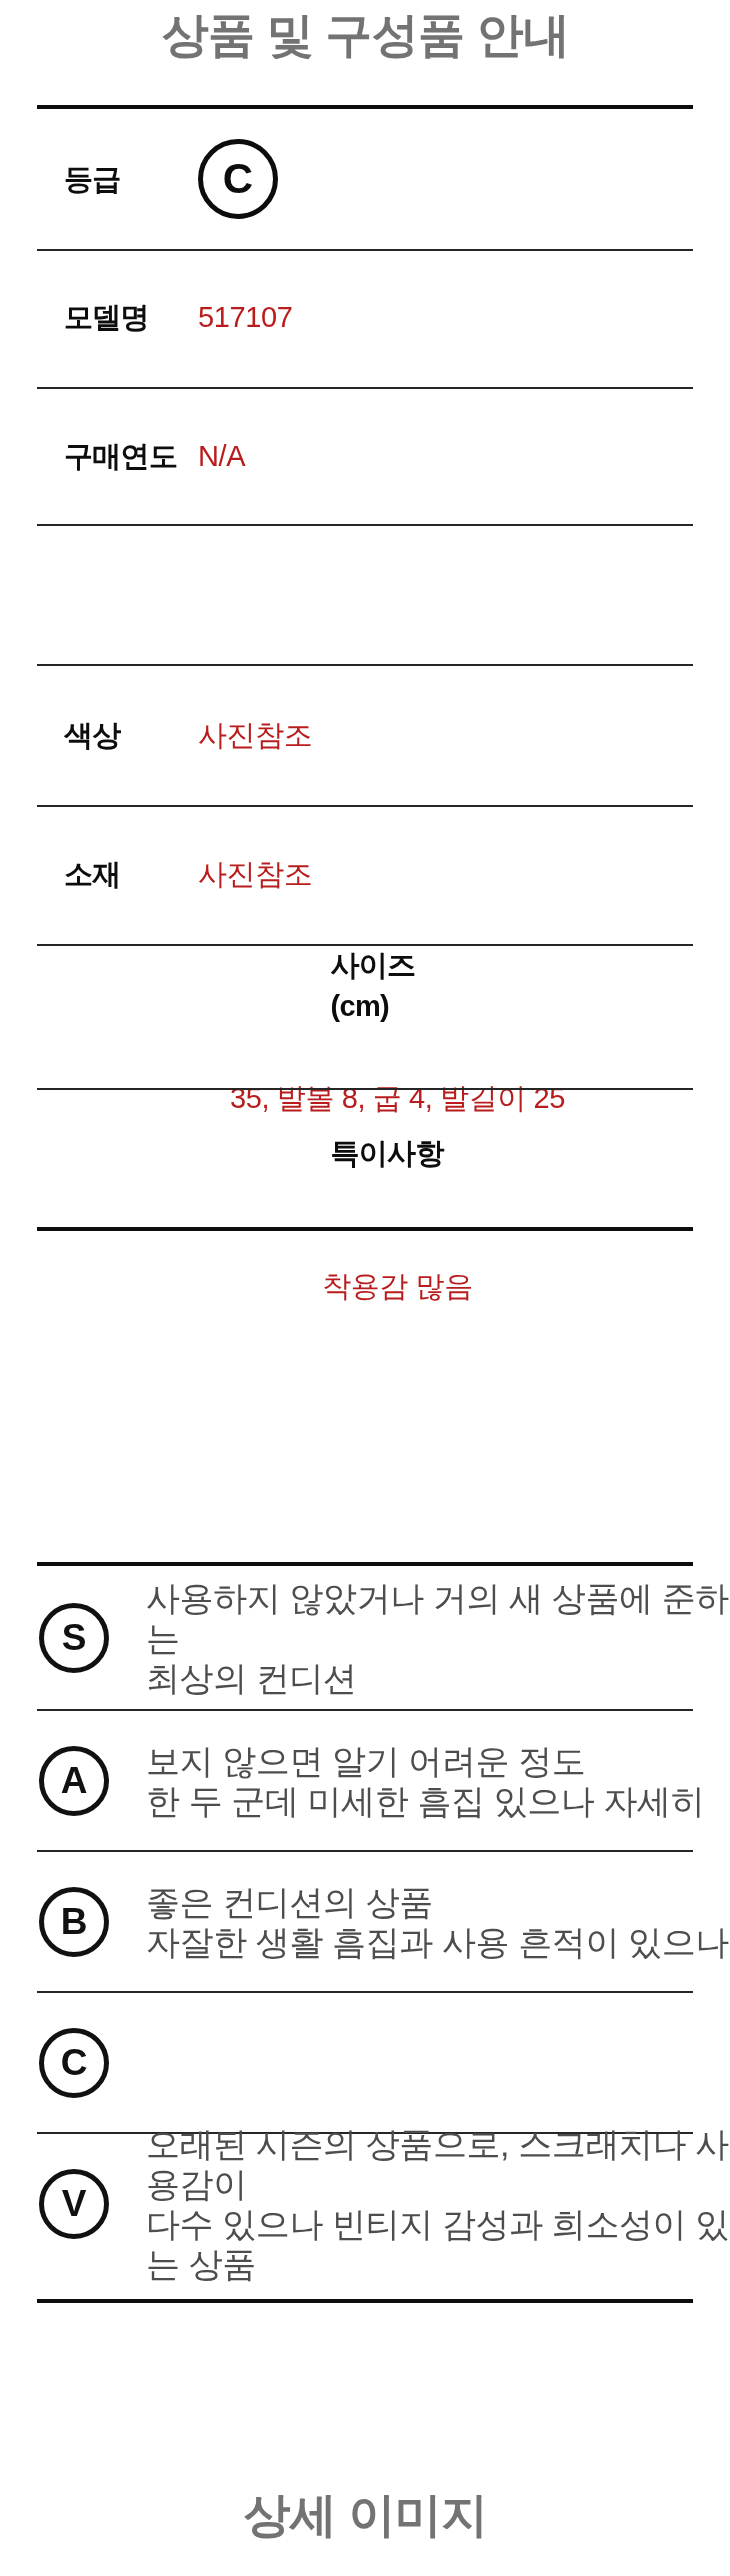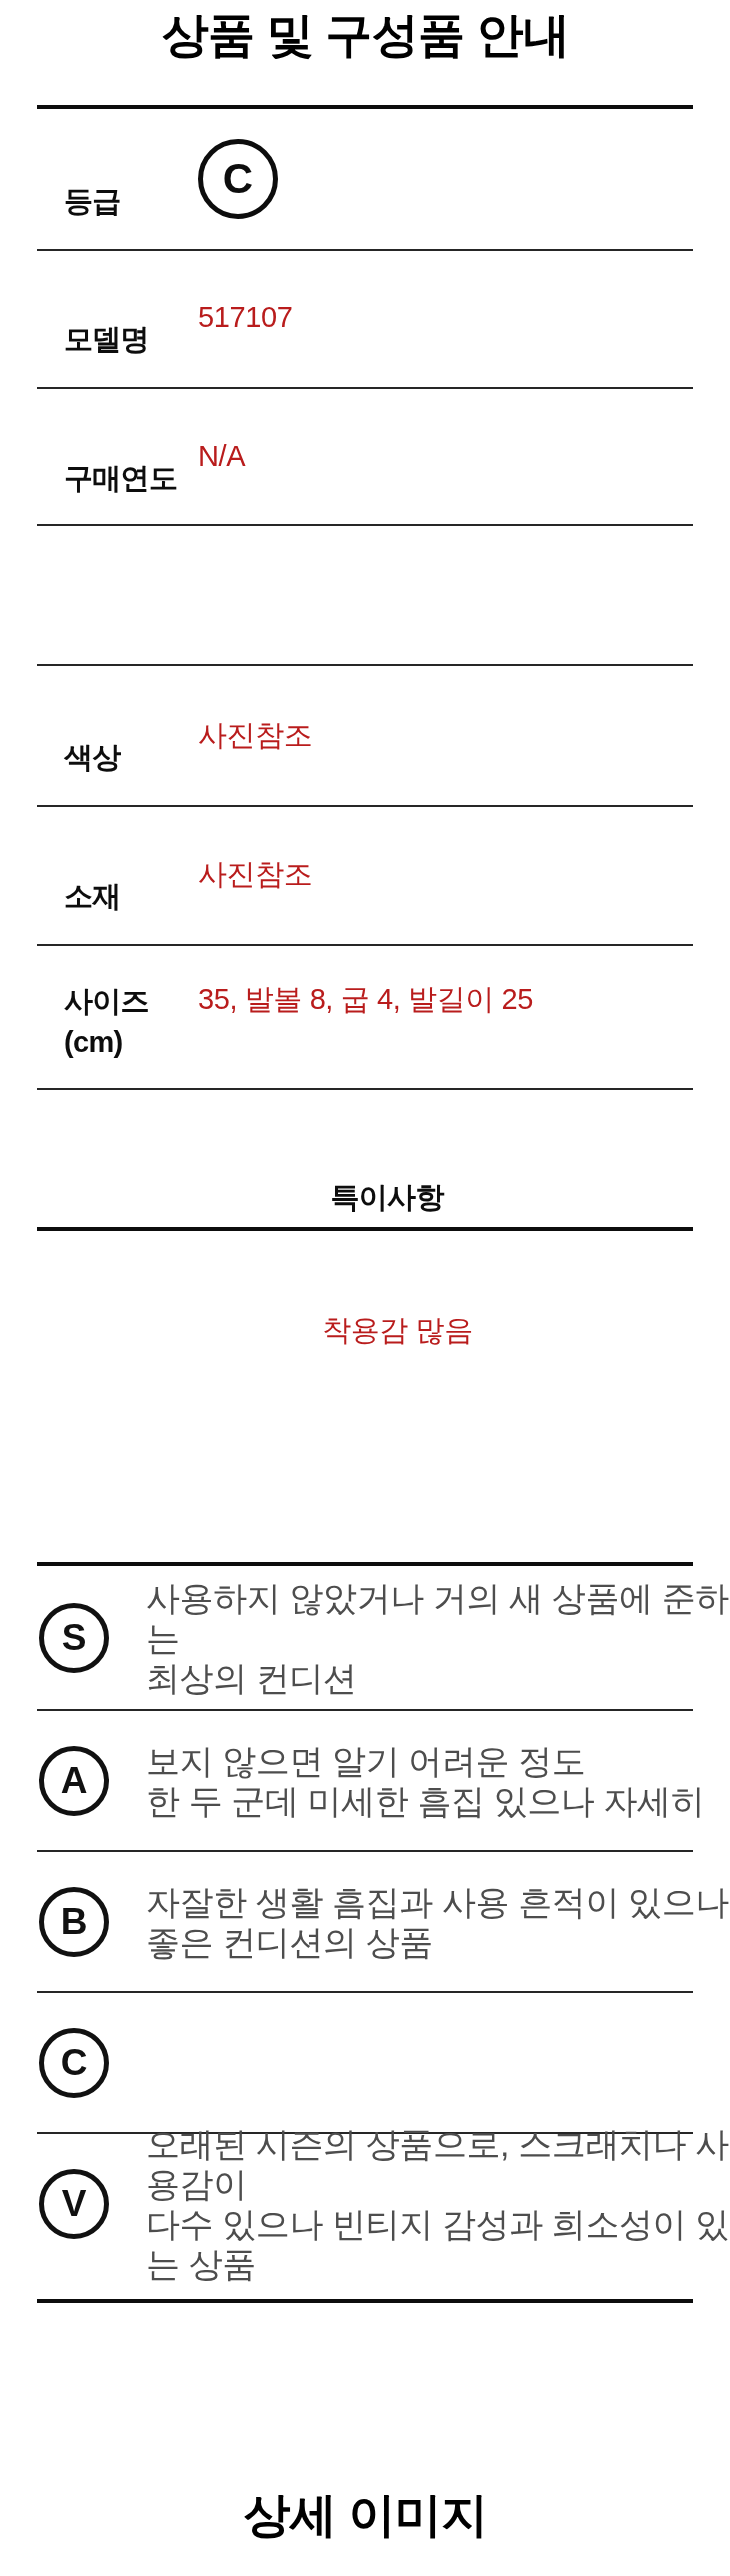--- a/index.html
+++ b/index.html
@@ -20,7 +20,7 @@
     font-size: 47px;
     font-weight: bold;
     letter-spacing: -0.7px;
-    color: #000000;
+    color: #737373;
     line-height: 1.08;
   }
   #title-product { top: 10.2px; }

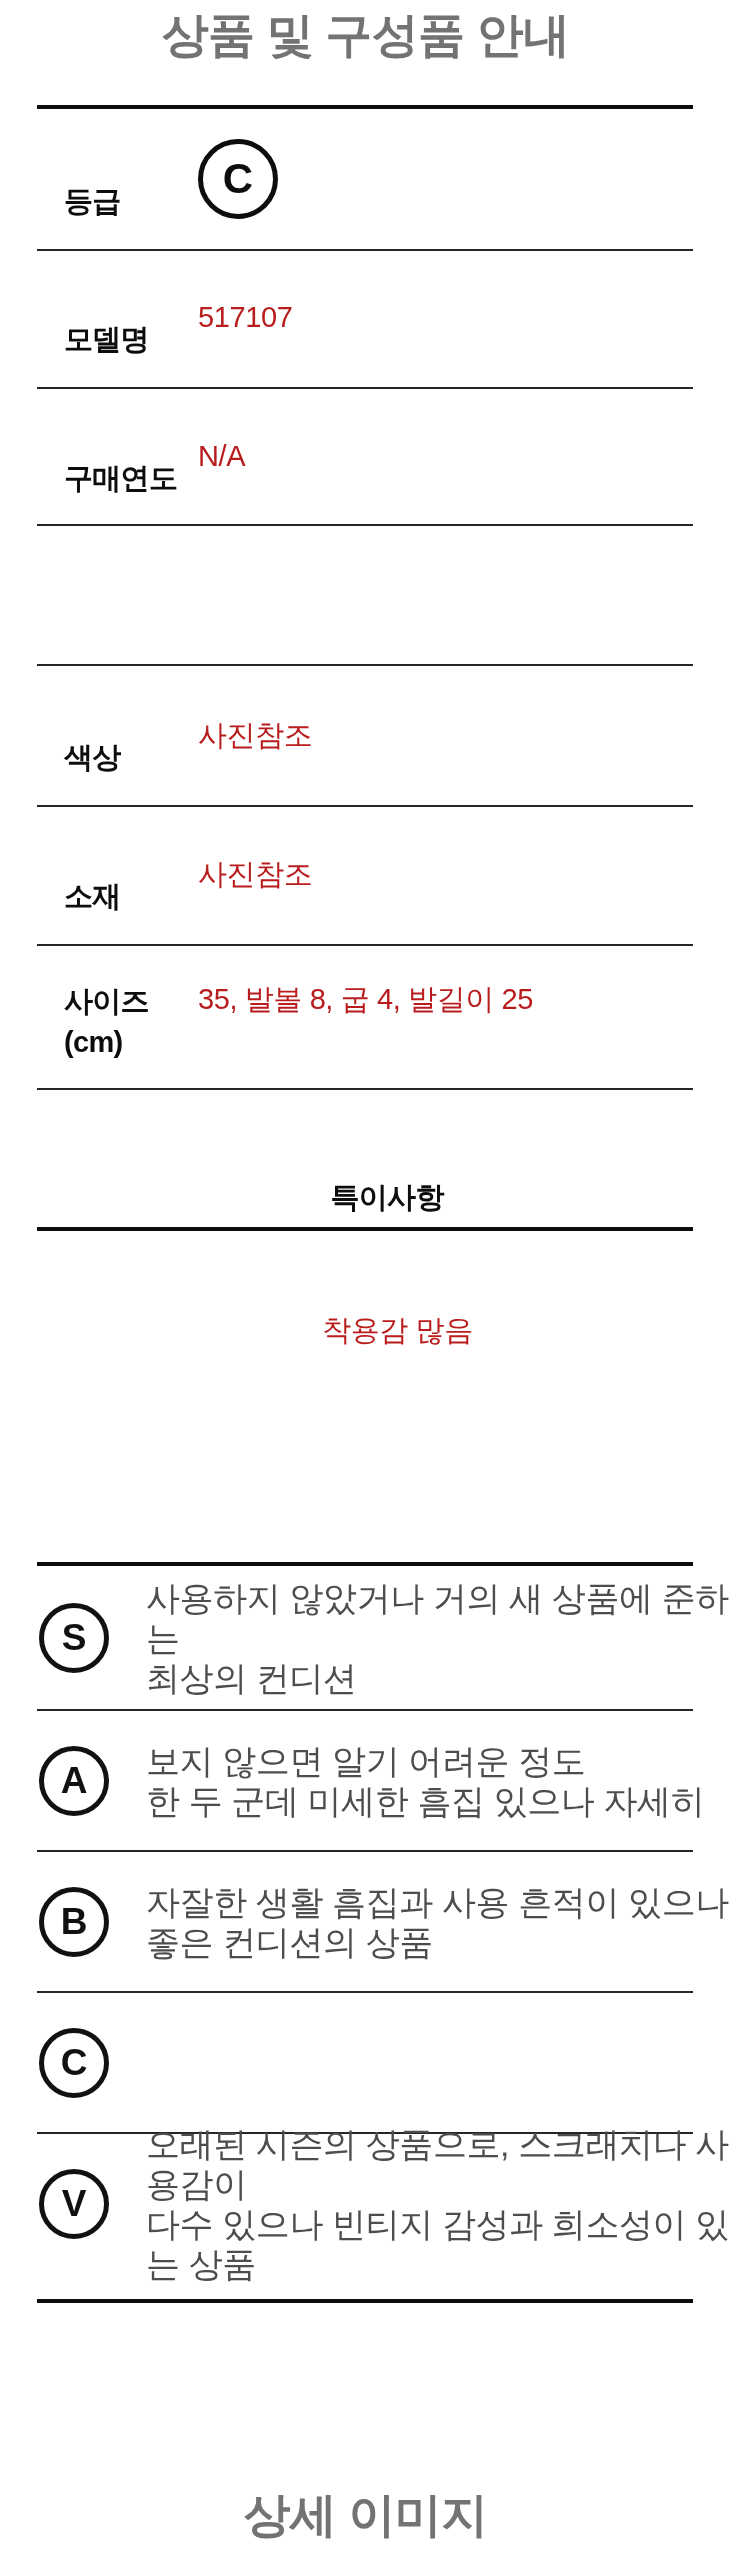--- a/index.html
+++ b/index.html
@@ -76,7 +76,6 @@
     color: #0d0d0d;
     letter-spacing: -0.7px;
     line-height: 1.4;
-    margin-top: 44px;
   }
   .trow .val {
     font-size: 29px;

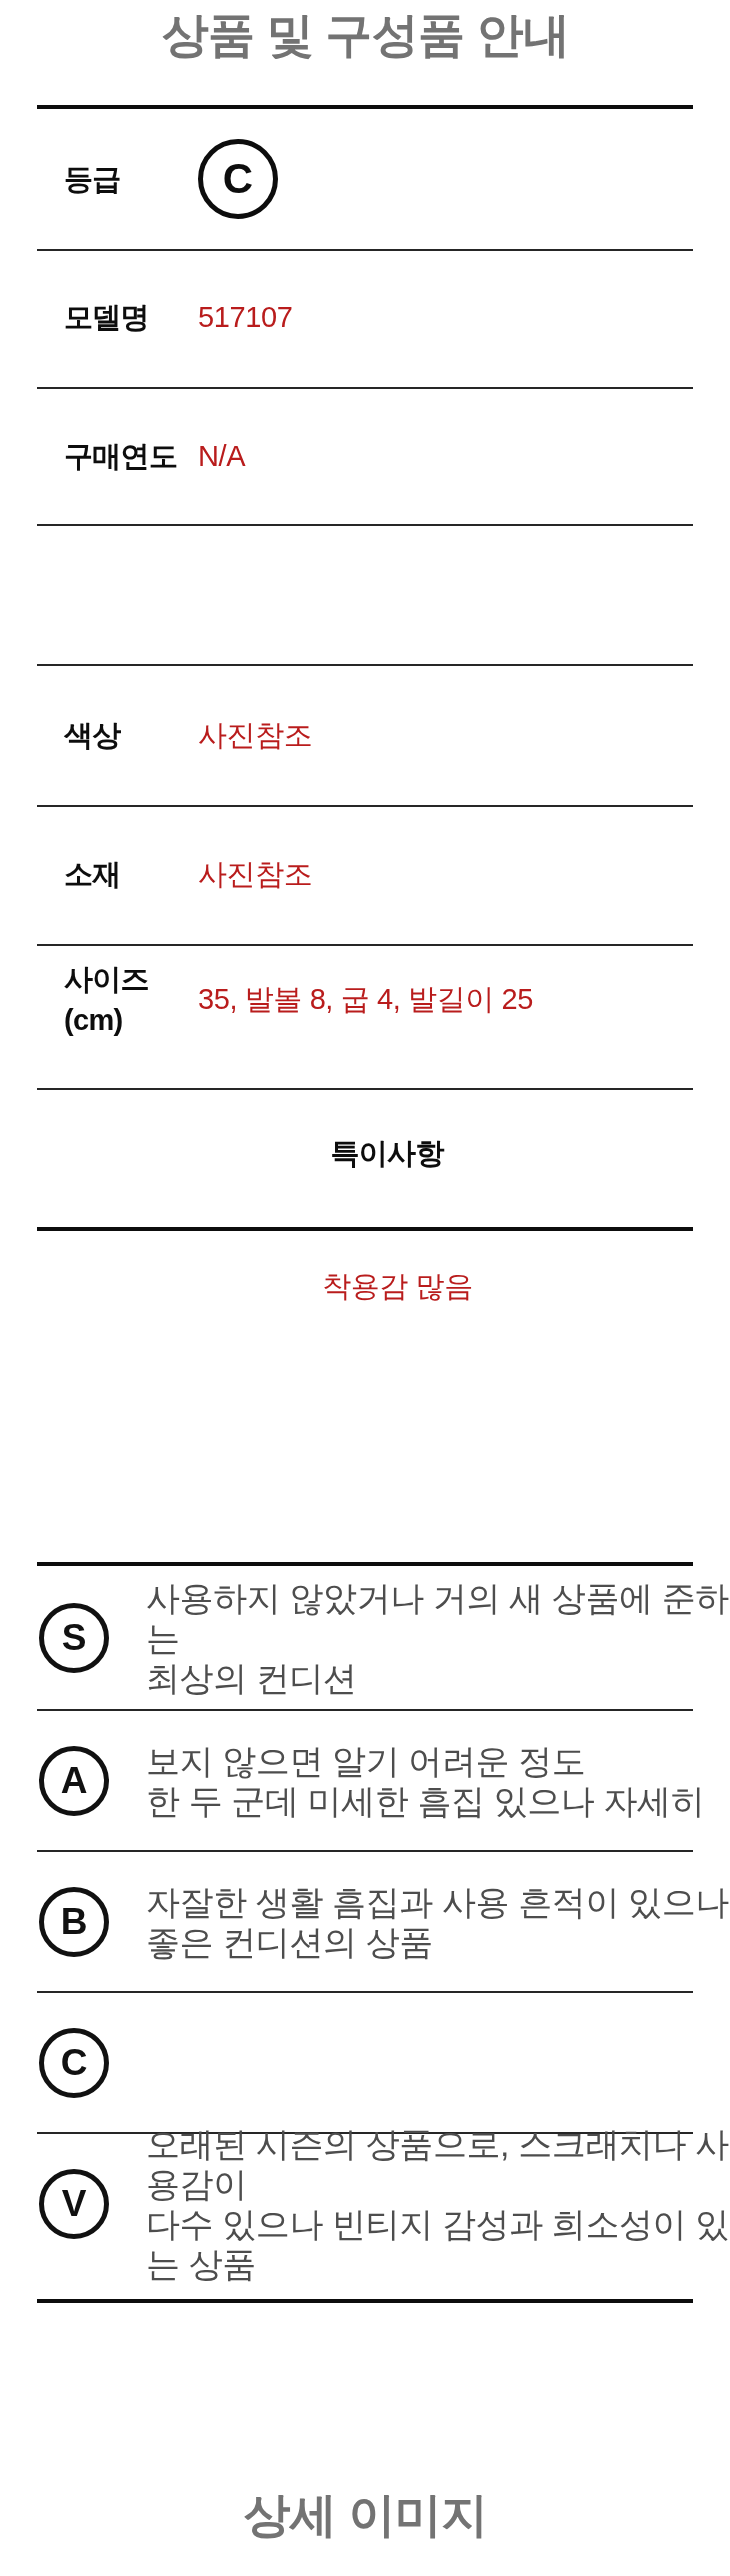--- a/index.html
+++ b/index.html
@@ -89,7 +89,7 @@
   #row-3 { top: 526px;  height: 139px; }
   #row-4 { top: 666px;  height: 139px; }
   #row-5 { top: 806px; height: 137px; }
-  #row-6 { top: 945px; height: 109px; }
+  #row-6 { top: 945px; height: 109px; flex-direction: column; }
   #row-7 { top: 1133px; height: 137px; flex-direction: column; }
 
   .grade-badge-lg {

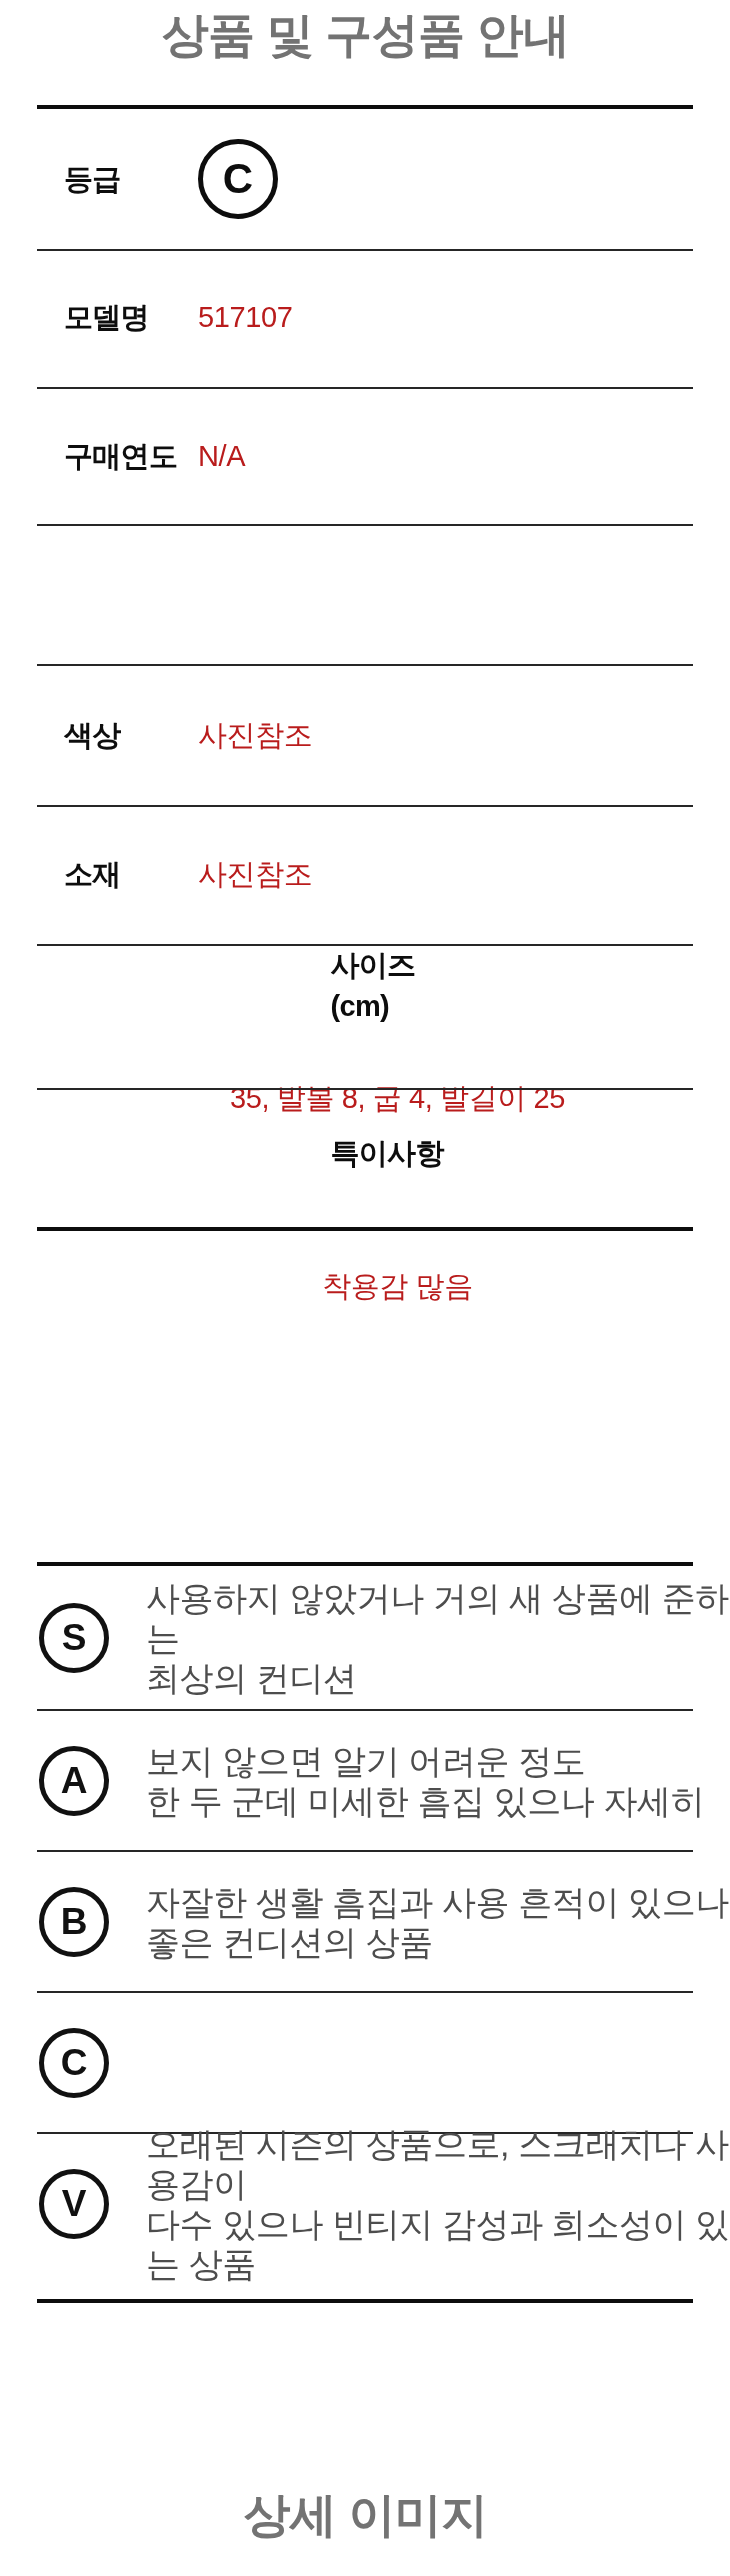--- a/index.html
+++ b/index.html
@@ -243,8 +243,8 @@
       <span>B</span>
     </div>
     <div class="gdesc">
+      <div>좋은 컨디션의 상품</div>
       <div>자잘한 생활 흠집과 사용 흔적이 있으나</div>
-      <div>좋은 컨디션의 상품</div>
     </div>
   </div>
 

